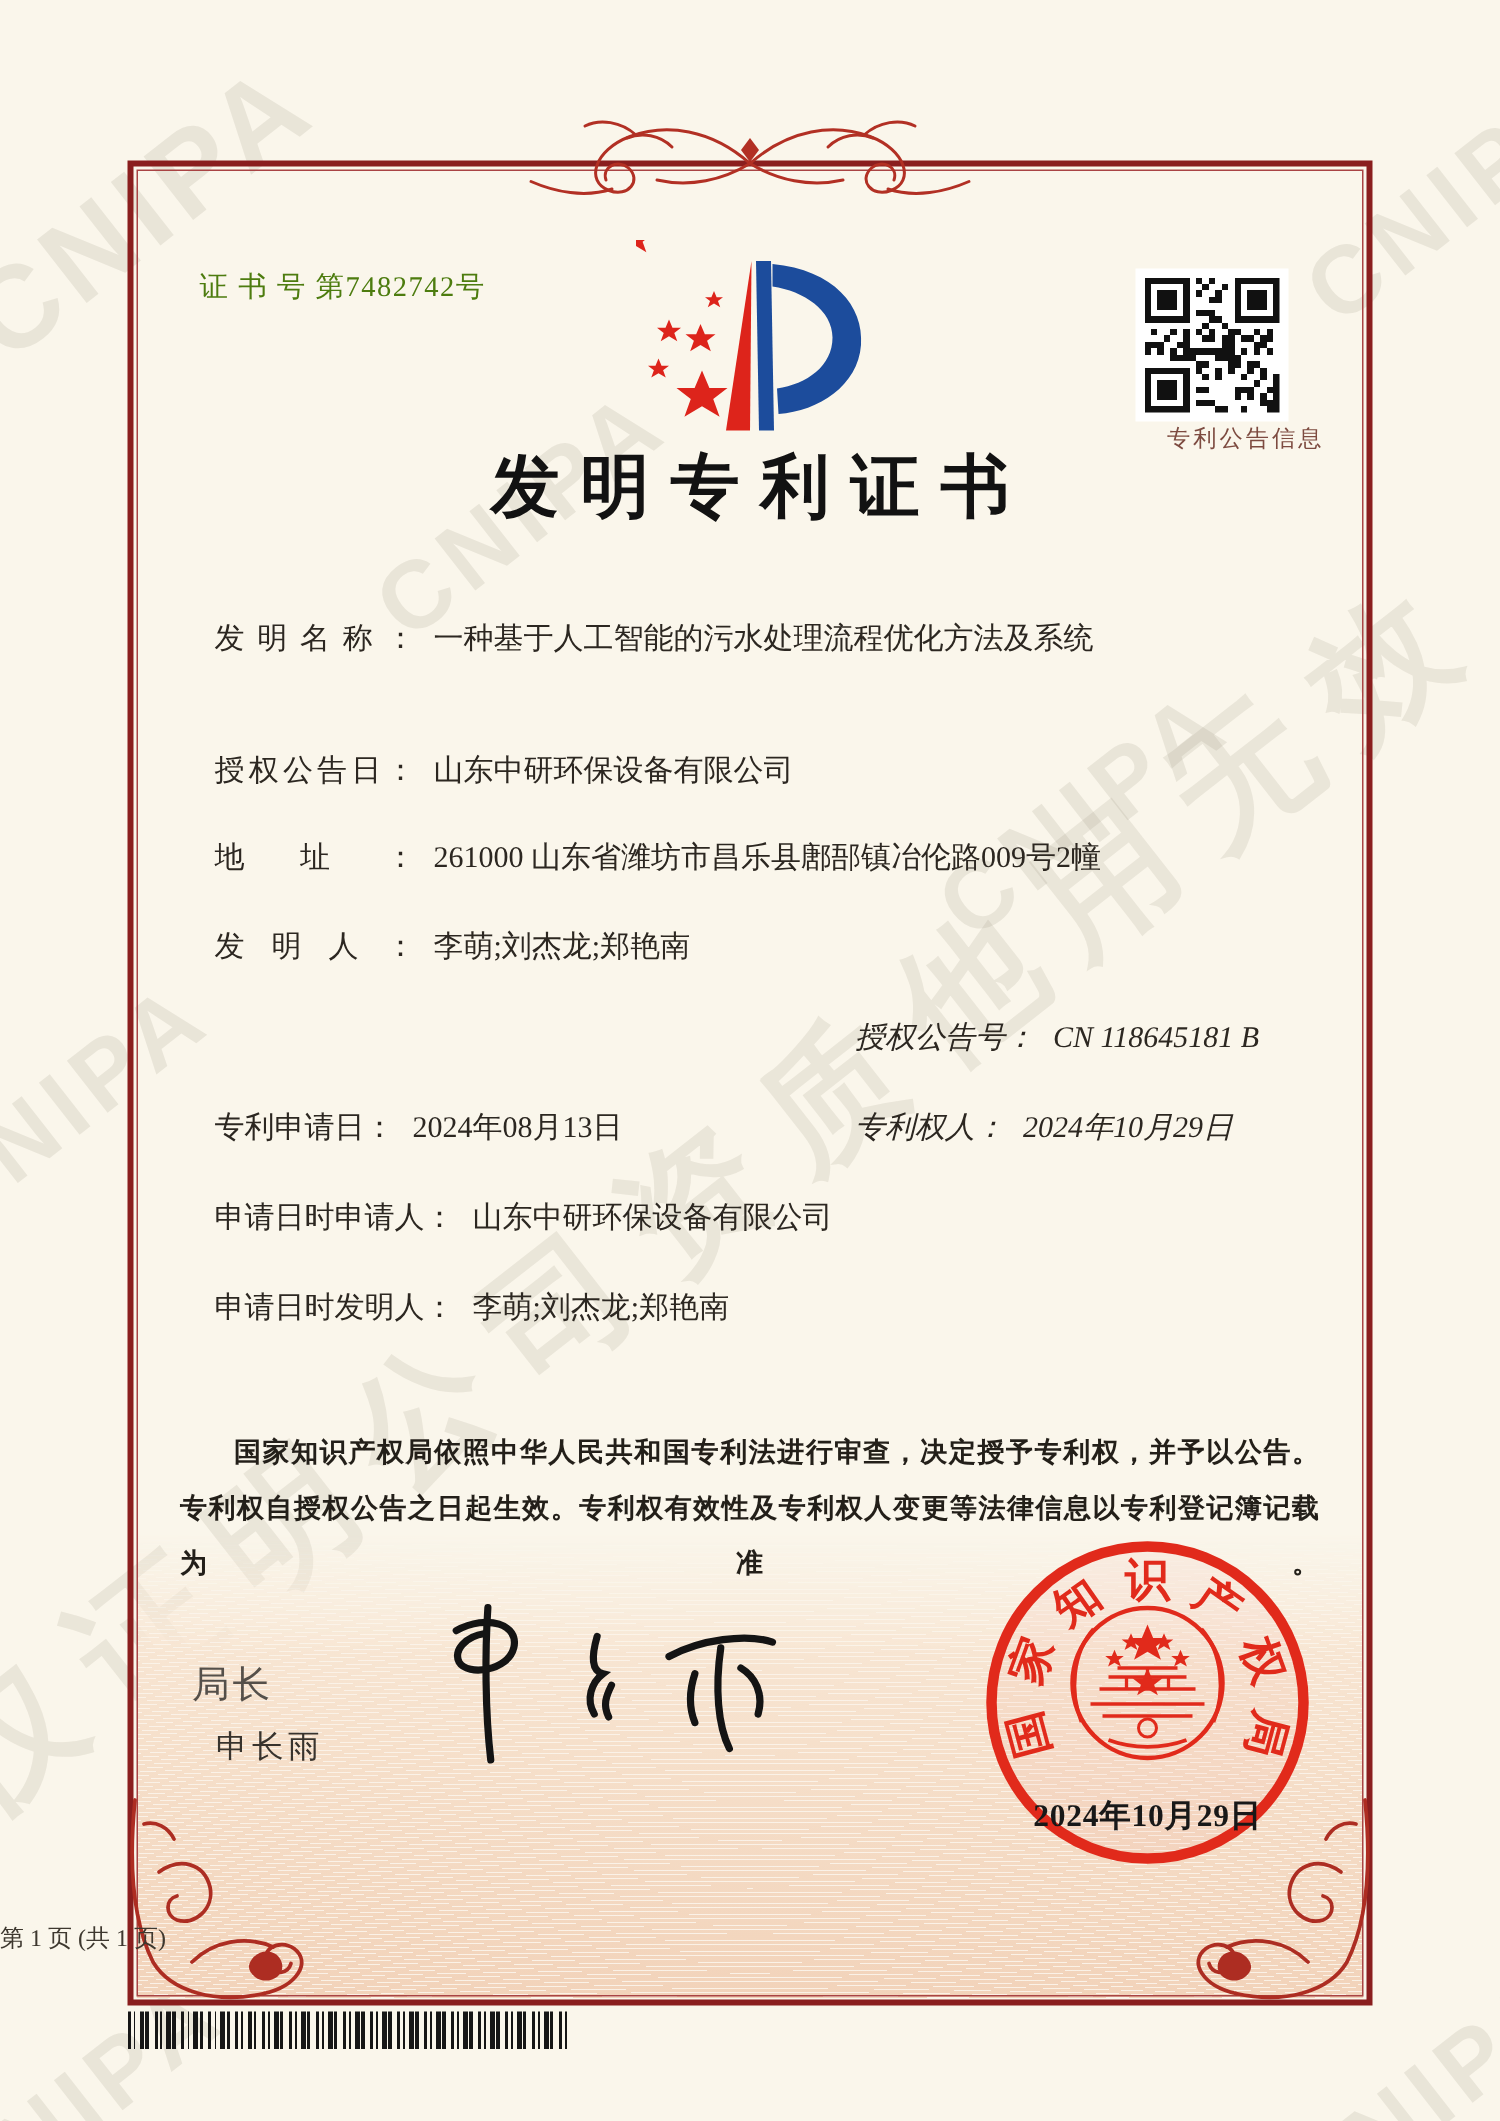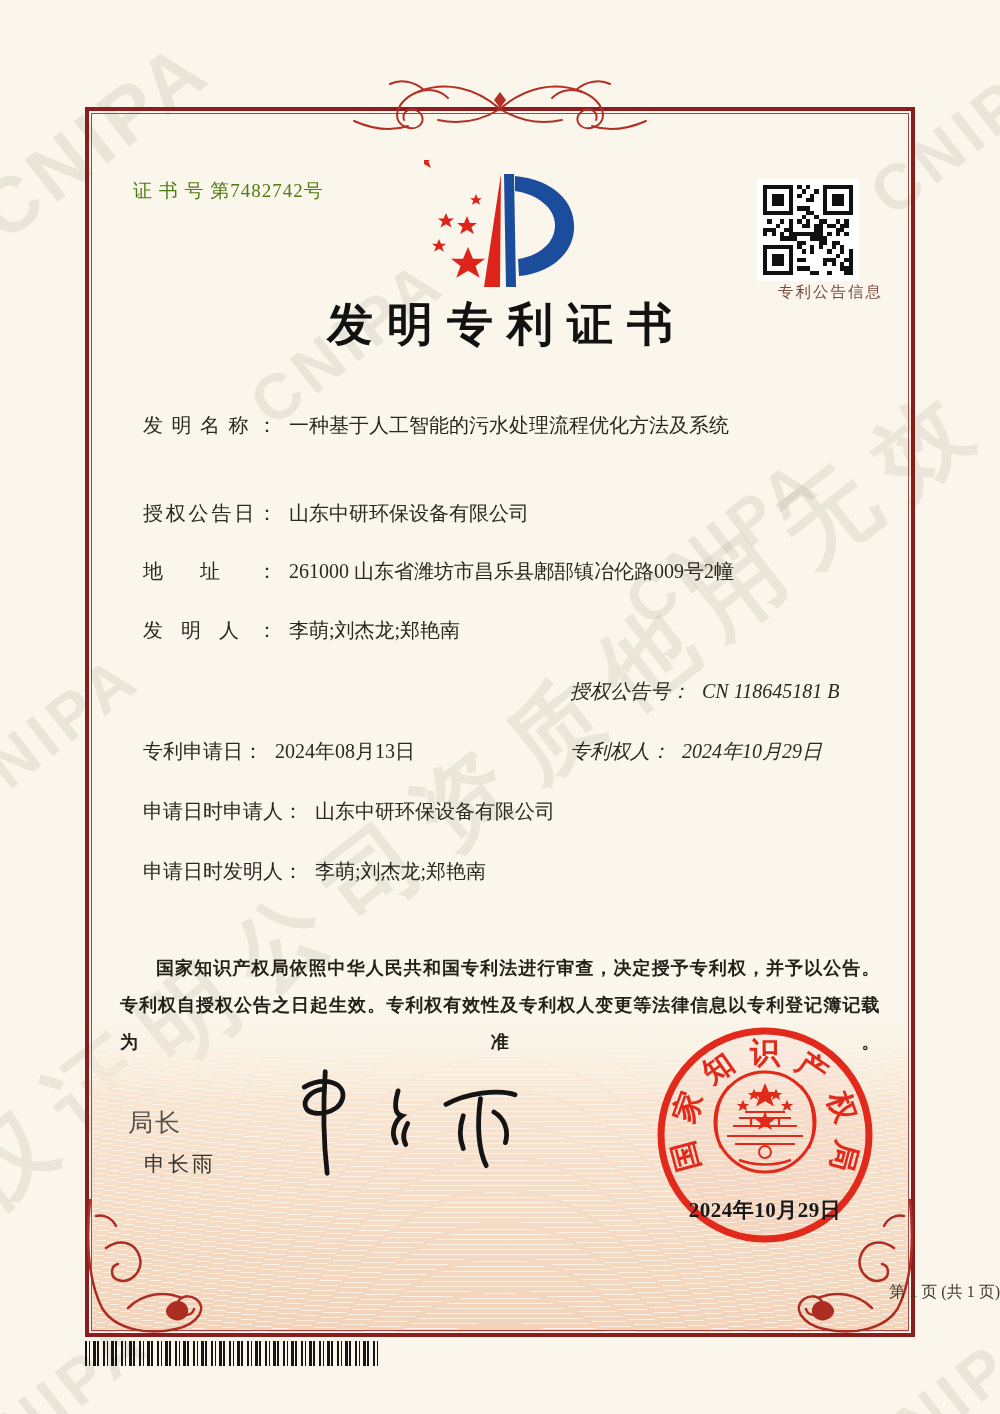--- a/index.html
+++ b/index.html
@@ -55,7 +55,7 @@
   .seal-date{position:absolute;left:652px;top:1196px;width:226px;text-align:center;z-index:6;
              font-size:21px;font-weight:bold;color:#181818;letter-spacing:0.5px;}
   
-  .page-no{position:absolute;left:0;top:1282px;width:1000px;text-align:right;z-index:3;
+  .page-no{position:absolute;left:0;top:1282px;width:1000px;text-align:left;z-index:3;
            font-size:16px;color:#3e382f;}
   .barcode{position:absolute;left:85px;top:1341px;width:295px;height:25px;z-index:3;
            background:repeating-linear-gradient(90deg,

